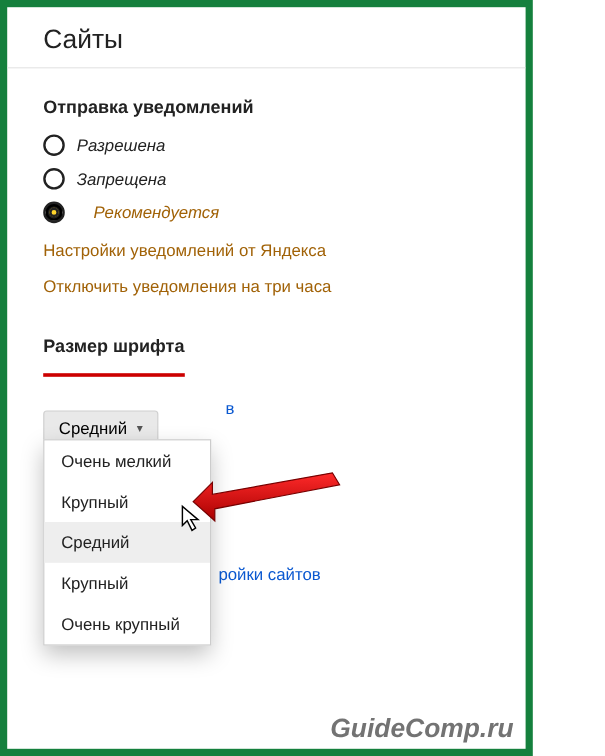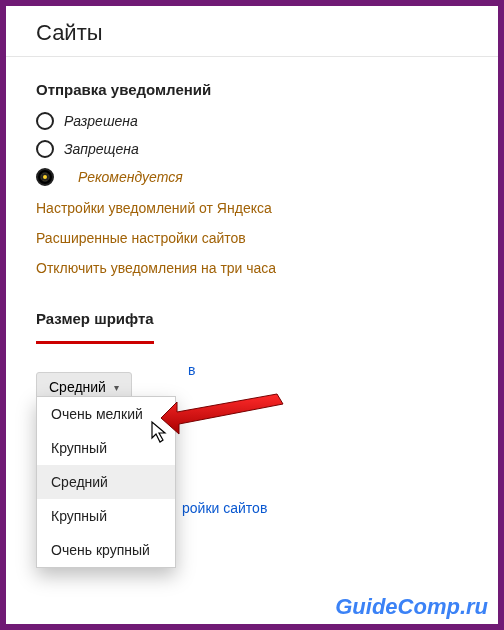--- a/index.html
+++ b/index.html
@@ -10,9 +10,9 @@
     background: #fff;
   }
   .frame {
-    width: 504px;
+    width: 444px;
     height: 630px;
-    border: 6px solid #701a75;
+    border: 6px solid #15803d;
     position: relative;
     overflow: hidden;
     background: #fff;

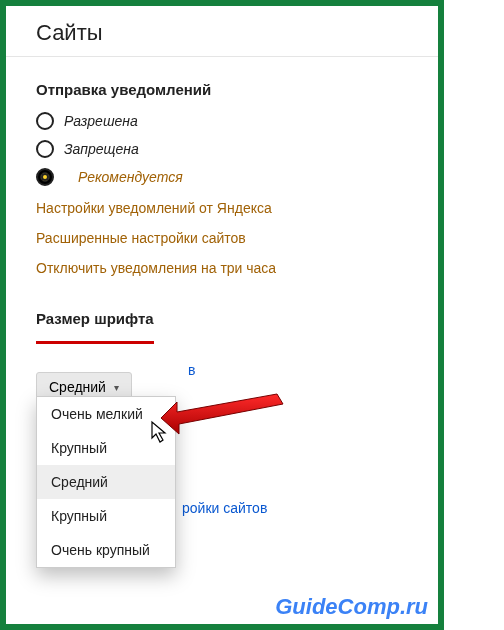--- a/index.html
+++ b/index.html
@@ -184,7 +184,6 @@
       </div>
 
       <a class="link">Настройки уведомлений от Яндекса</a>
-      <a class="link">Расширенные настройки сайтов</a>
       <a class="link">Отключить уведомления на три часа</a>
     </div>
 

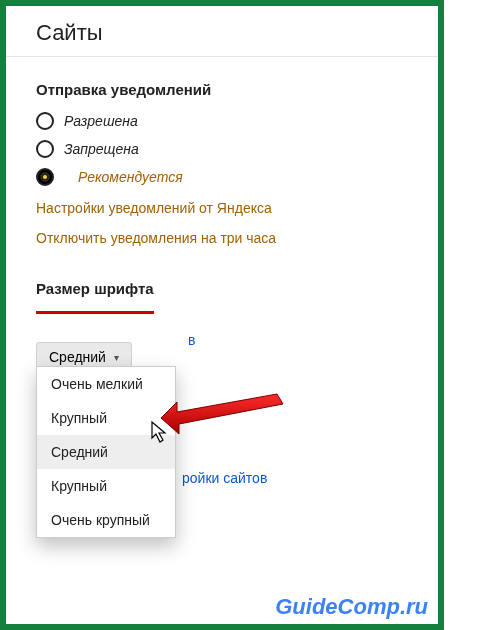--- a/index.html
+++ b/index.html
@@ -143,7 +143,7 @@
     font-style: italic;
     font-size: 22px;
     font-weight: 700;
-    color: #3b82f6;
+    color: #737373;
     text-shadow: 1px 1px 0 #fff, -1px -1px 0 #fff, 1px -1px 0 #fff, -1px 1px 0 #fff;
   }
   .behind-link {

